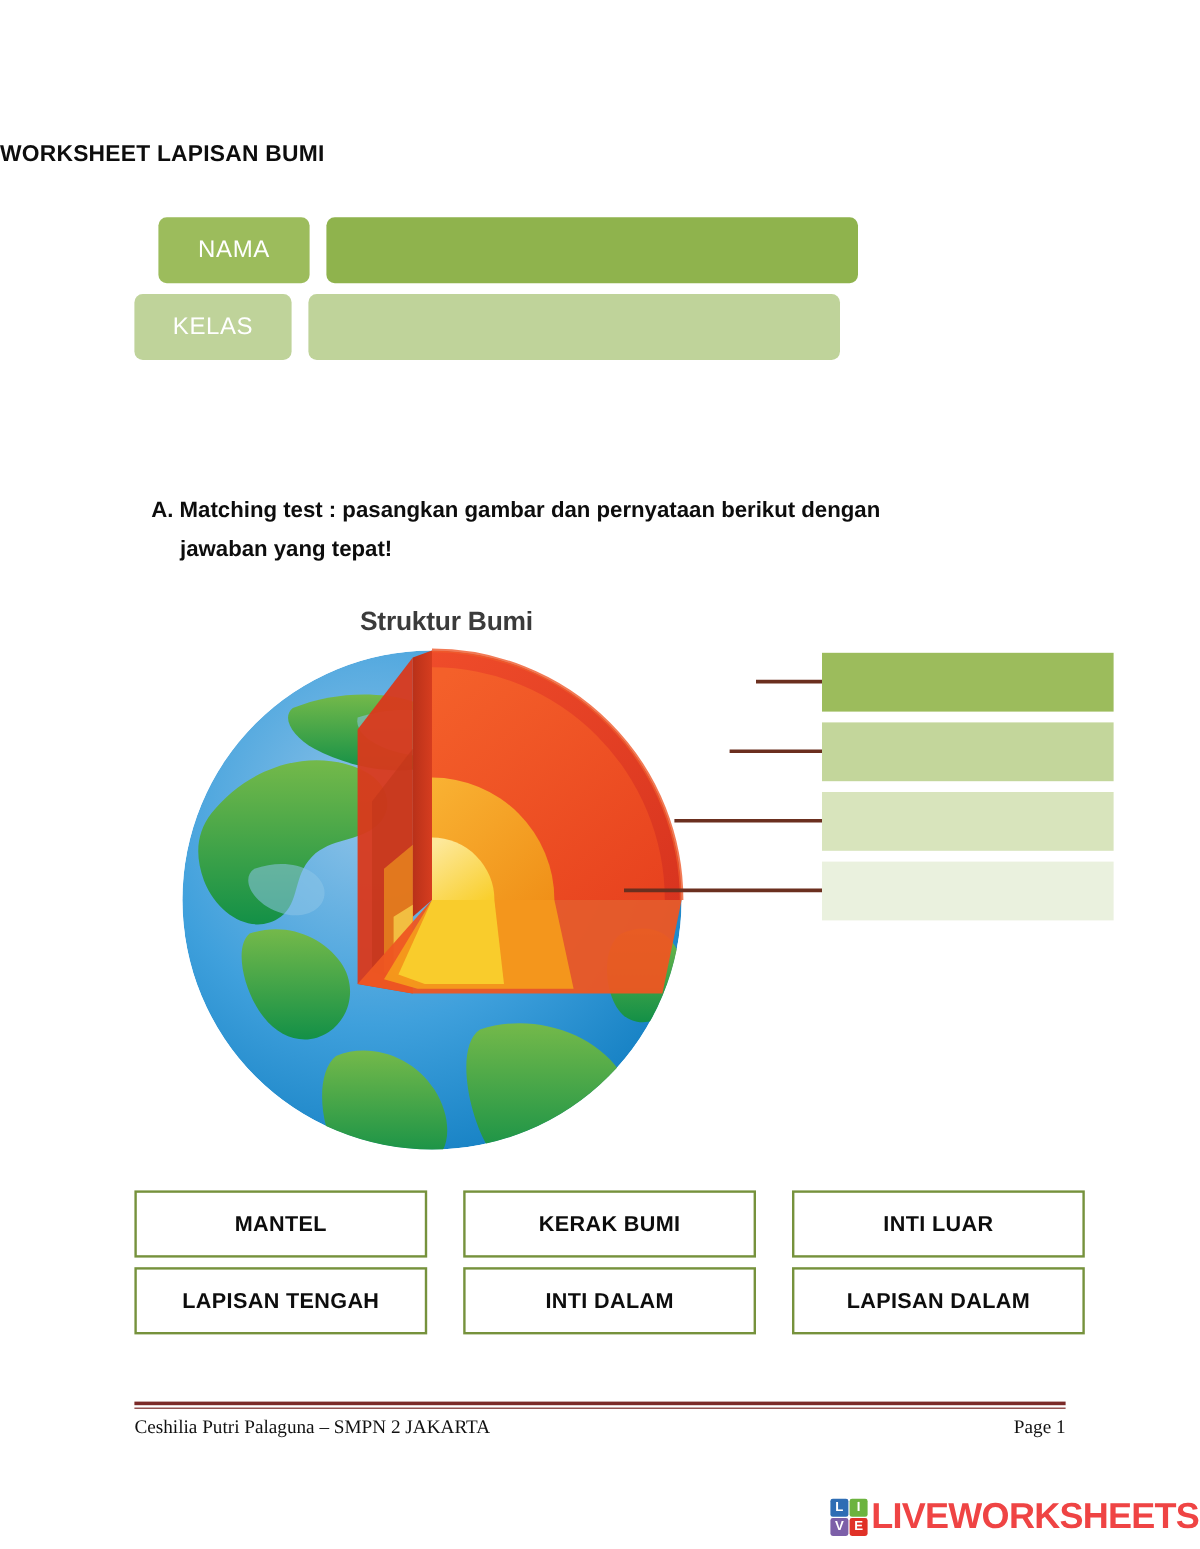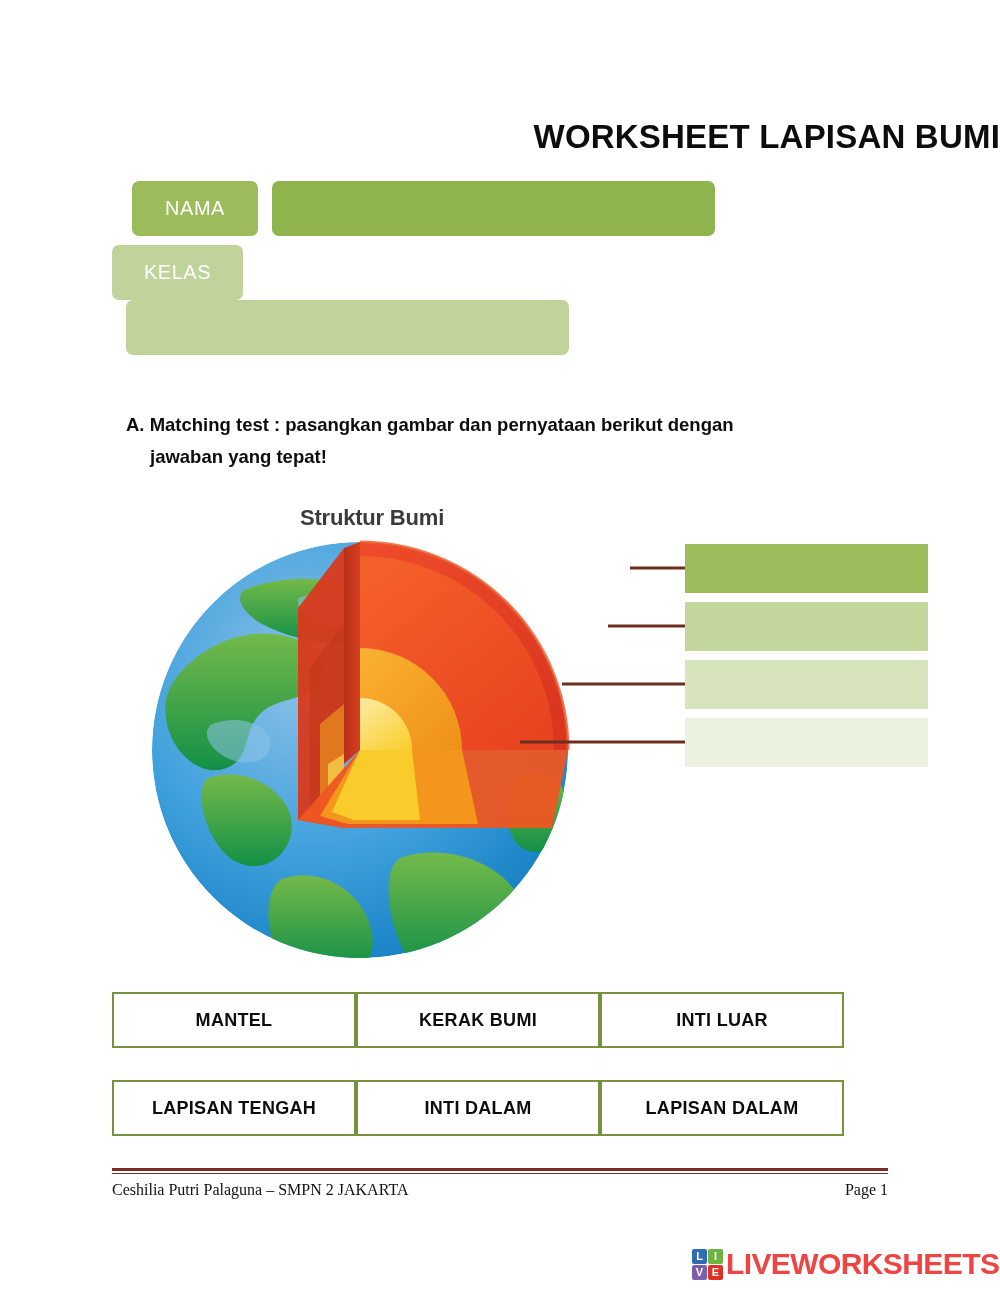--- a/index.html
+++ b/index.html
@@ -27,8 +27,8 @@
     top: 118px;
     left: 0;
     width: 1000px;
-    text-align: right;
-    font-size: 33px;
+    text-align: left;
+    font-size: 19px;
     font-weight: bold;
     color: #0d0d0d;
     letter-spacing: 0.2px;

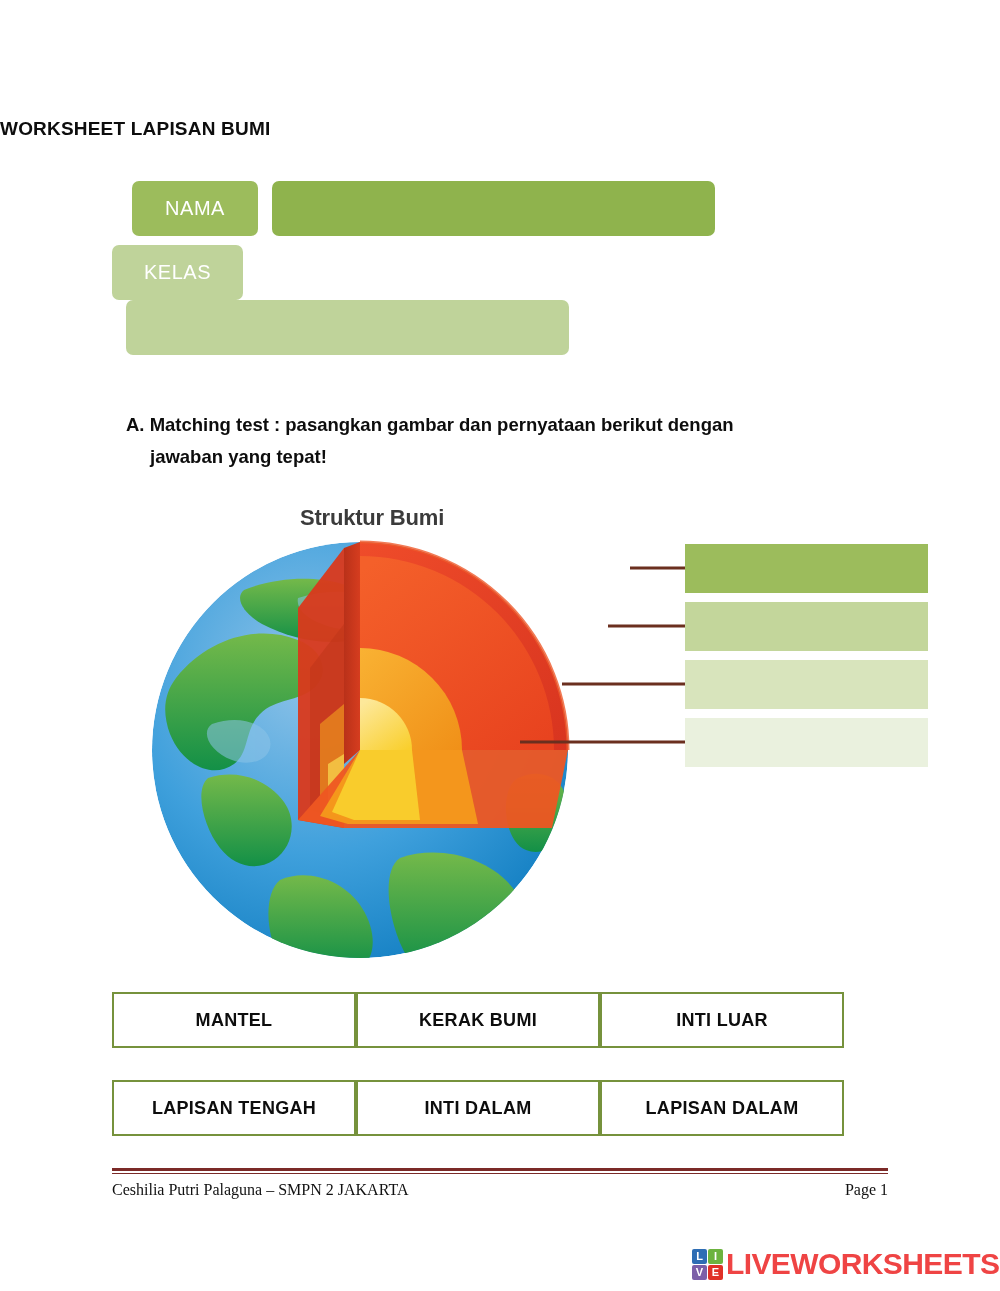--- a/index.html
+++ b/index.html
@@ -41,7 +41,7 @@
     align-items: stretch;
   }
   .field-row.nama { top: 181px; left: 112px; padding-left: 20px; }
-  .field-row.kelas { top: 245px; left: 112px; flex-direction: column; }
+  .field-row.kelas { top: 245px; left: 112px; }
 
   .field-label {
     border-radius: 7px;

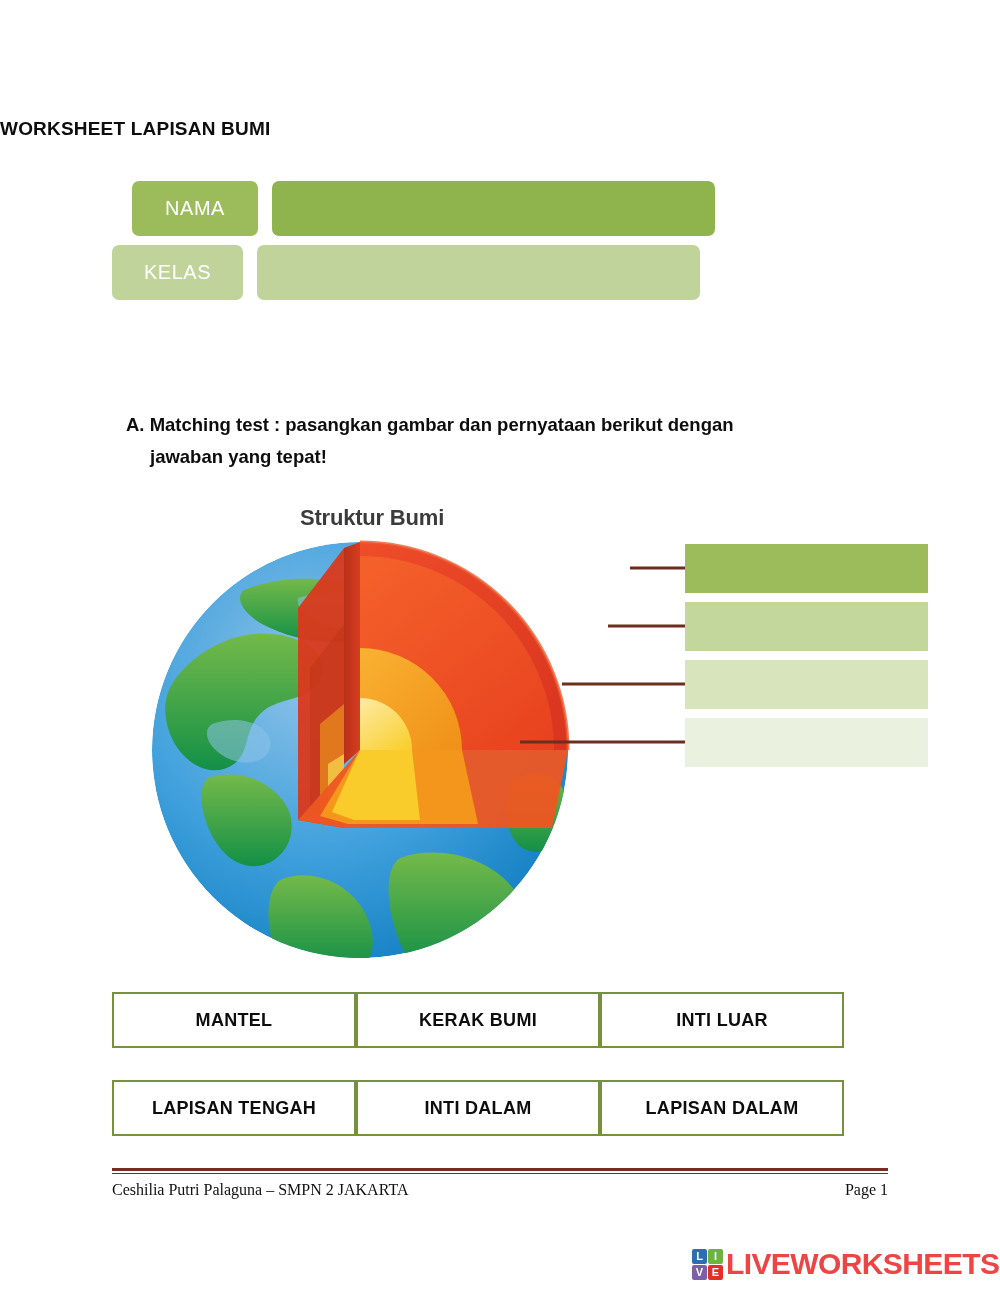--- a/index.html
+++ b/index.html
@@ -144,7 +144,8 @@
   }
   .opt-row {
     display: flex;
-    margin-bottom: 32px;
+    gap: 30px;
+    margin-bottom: 8px;
   }
   .opt-box {
     width: 240px;

